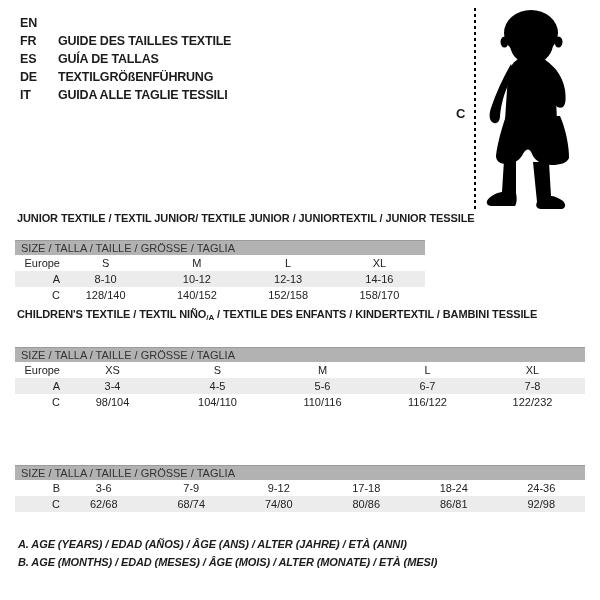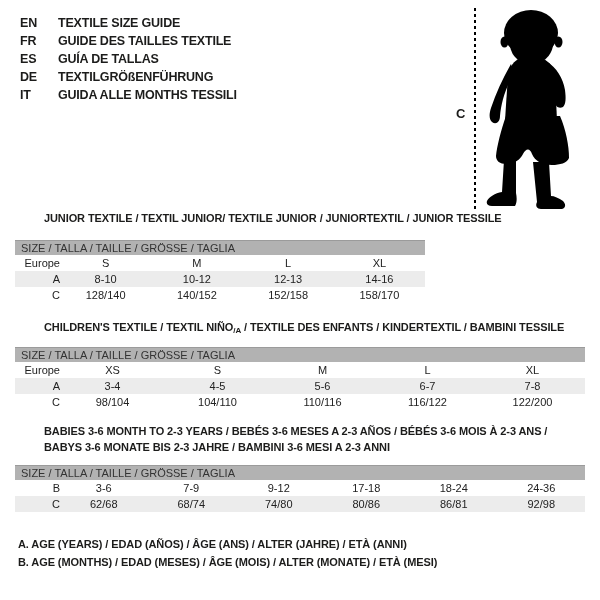--- a/index.html
+++ b/index.html
@@ -51,7 +51,6 @@
   <div class="langs">
     <div class="lang-row">
       <span class="lang-code">EN</span>
-      <span class="lang-title">TEXTILE SIZE GUIDE</span>
     </div>
     <div class="lang-row">
       <span class="lang-code">FR</span>

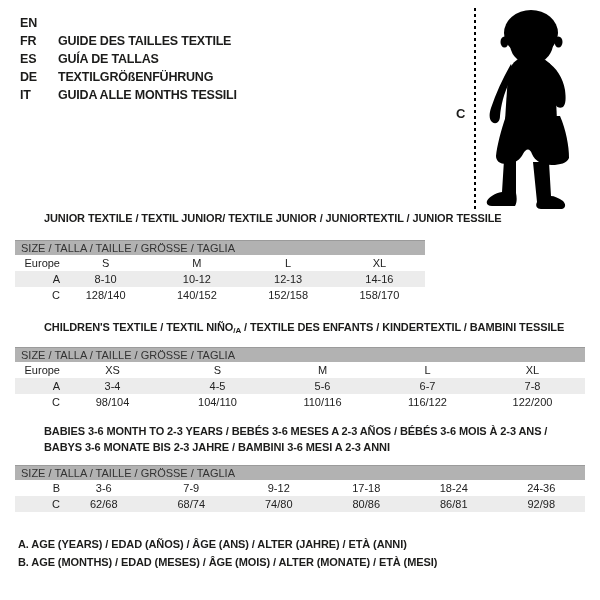--- a/index.html
+++ b/index.html
@@ -66,7 +66,7 @@
     </div>
     <div class="lang-row">
       <span class="lang-code">IT</span>
-      <span class="lang-title">GUIDA ALLE MONTHS TESSILI</span>
+      <span class="lang-title">GUIDA ALLE TAGLIE TESSILI</span>
     </div>
   </div>
 

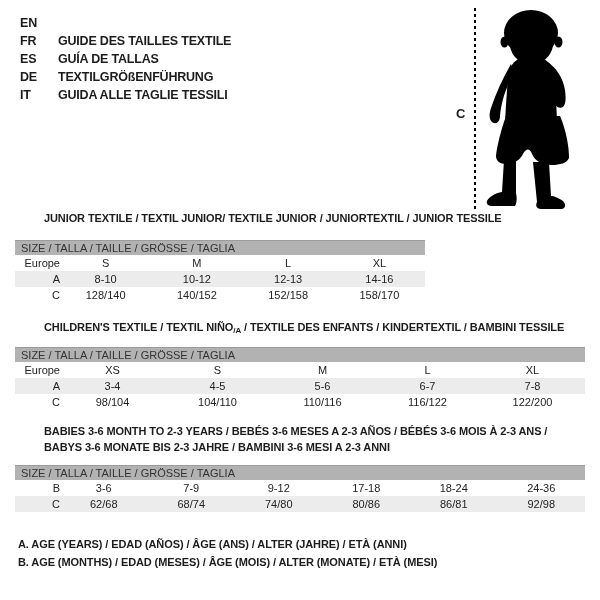--- a/index.html
+++ b/index.html
@@ -21,7 +21,7 @@
   .measure-label{position:absolute;left:456px;top:106px;font-size:13px;font-weight:bold;}
   .baby-svg{position:absolute;left:478px;top:8px;width:95px;height:205px;}
   
-  .sec-title{position:absolute;font-size:11px;font-weight:bold;letter-spacing:-0.1px;white-space:nowrap;margin-left:27px;}
+  .sec-title{position:absolute;font-size:11px;font-weight:bold;letter-spacing:-0.1px;white-space:nowrap;}
   .title-junior{top:212px;left:17px;}
   .title-children{top:321px;left:17px;}
   .title-babies{top:423px;left:17px;line-height:16px;}

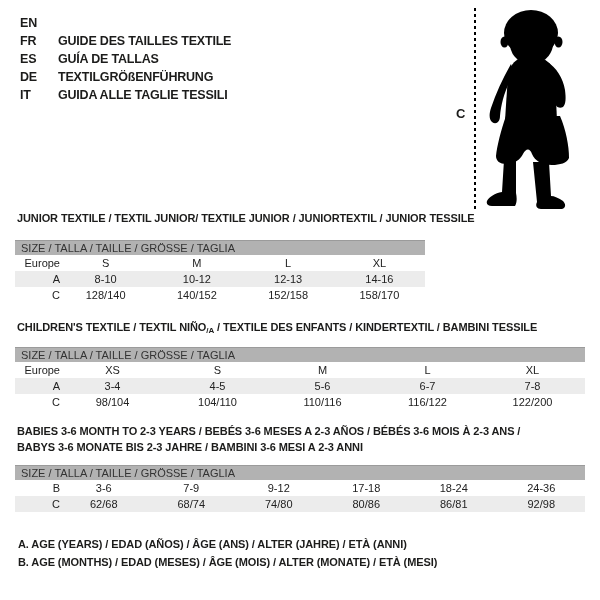--- a/index.html
+++ b/index.html
@@ -23,7 +23,7 @@
   
   .sec-title{position:absolute;font-size:11px;font-weight:bold;letter-spacing:-0.1px;white-space:nowrap;}
   .title-junior{top:212px;left:17px;}
-  .title-children{top:321px;left:17px;}
+  .title-children{top:308px;left:17px;}
   .title-babies{top:423px;left:17px;line-height:16px;}
   .t-sub{font-size:8px;position:relative;top:2px;}
   

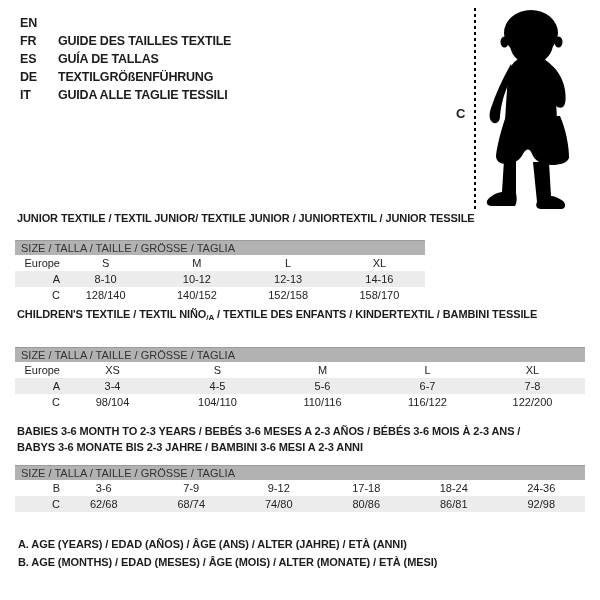--- a/index.html
+++ b/index.html
@@ -167,7 +167,7 @@
       <td>104/110</td>
       <td>110/116</td>
       <td>116/122</td>
-      <td>122/200</td>
+      <td>122/232</td>
     </tr>
   </tbody>
     </table>

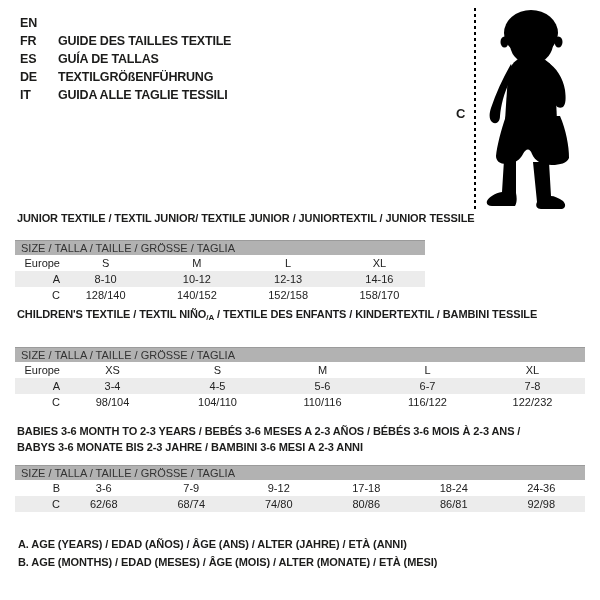--- a/index.html
+++ b/index.html
@@ -172,10 +172,6 @@
   </tbody>
     </table>
 
-  <div class="sec-title title-babies">
-    <div>BABIES 3-6 MONTH TO 2-3 YEARS / BEBÉS 3-6 MESES A 2-3 AÑOS / BÉBÉS 3-6 MOIS À 2-3 ANS /</div>
-    <div>BABYS 3-6 MONATE BIS 2-3 JAHRE / BAMBINI 3-6 MESI A 2-3 ANNI</div>
-  </div>
   <table class="size-table tbl-babies">
     <colgroup>
         <col style="width:45px">

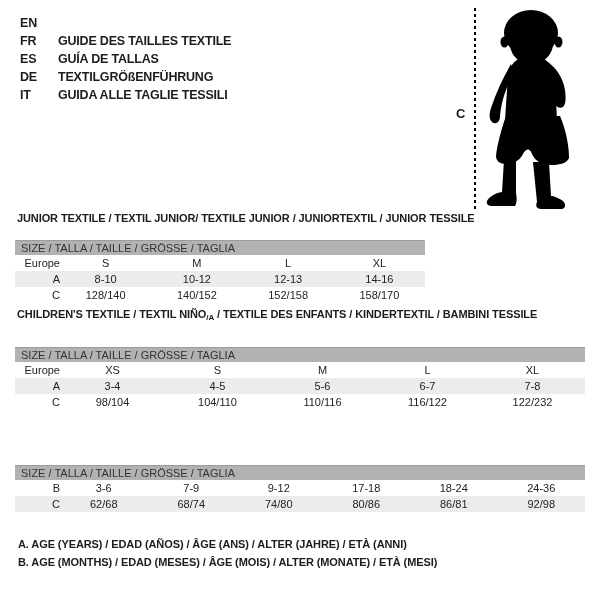--- a/index.html
+++ b/index.html
@@ -41,7 +41,7 @@
   .size-table tr.alt td{background:var(--row-alt-gray,#ececec);}
   
   .footnotes{position:absolute;top:535px;left:18px;}
-  .footnote{font-size:11px;font-weight:bold;line-height:18px;letter-spacing:-0.1px;white-space:nowrap;}
+  .footnote{font-size:11px;font-weight:bold;line-height:18px;letter-spacing:-0.1px;white-space:nowrap;font-style:italic;}
 </style>
 </head>
 <body>

